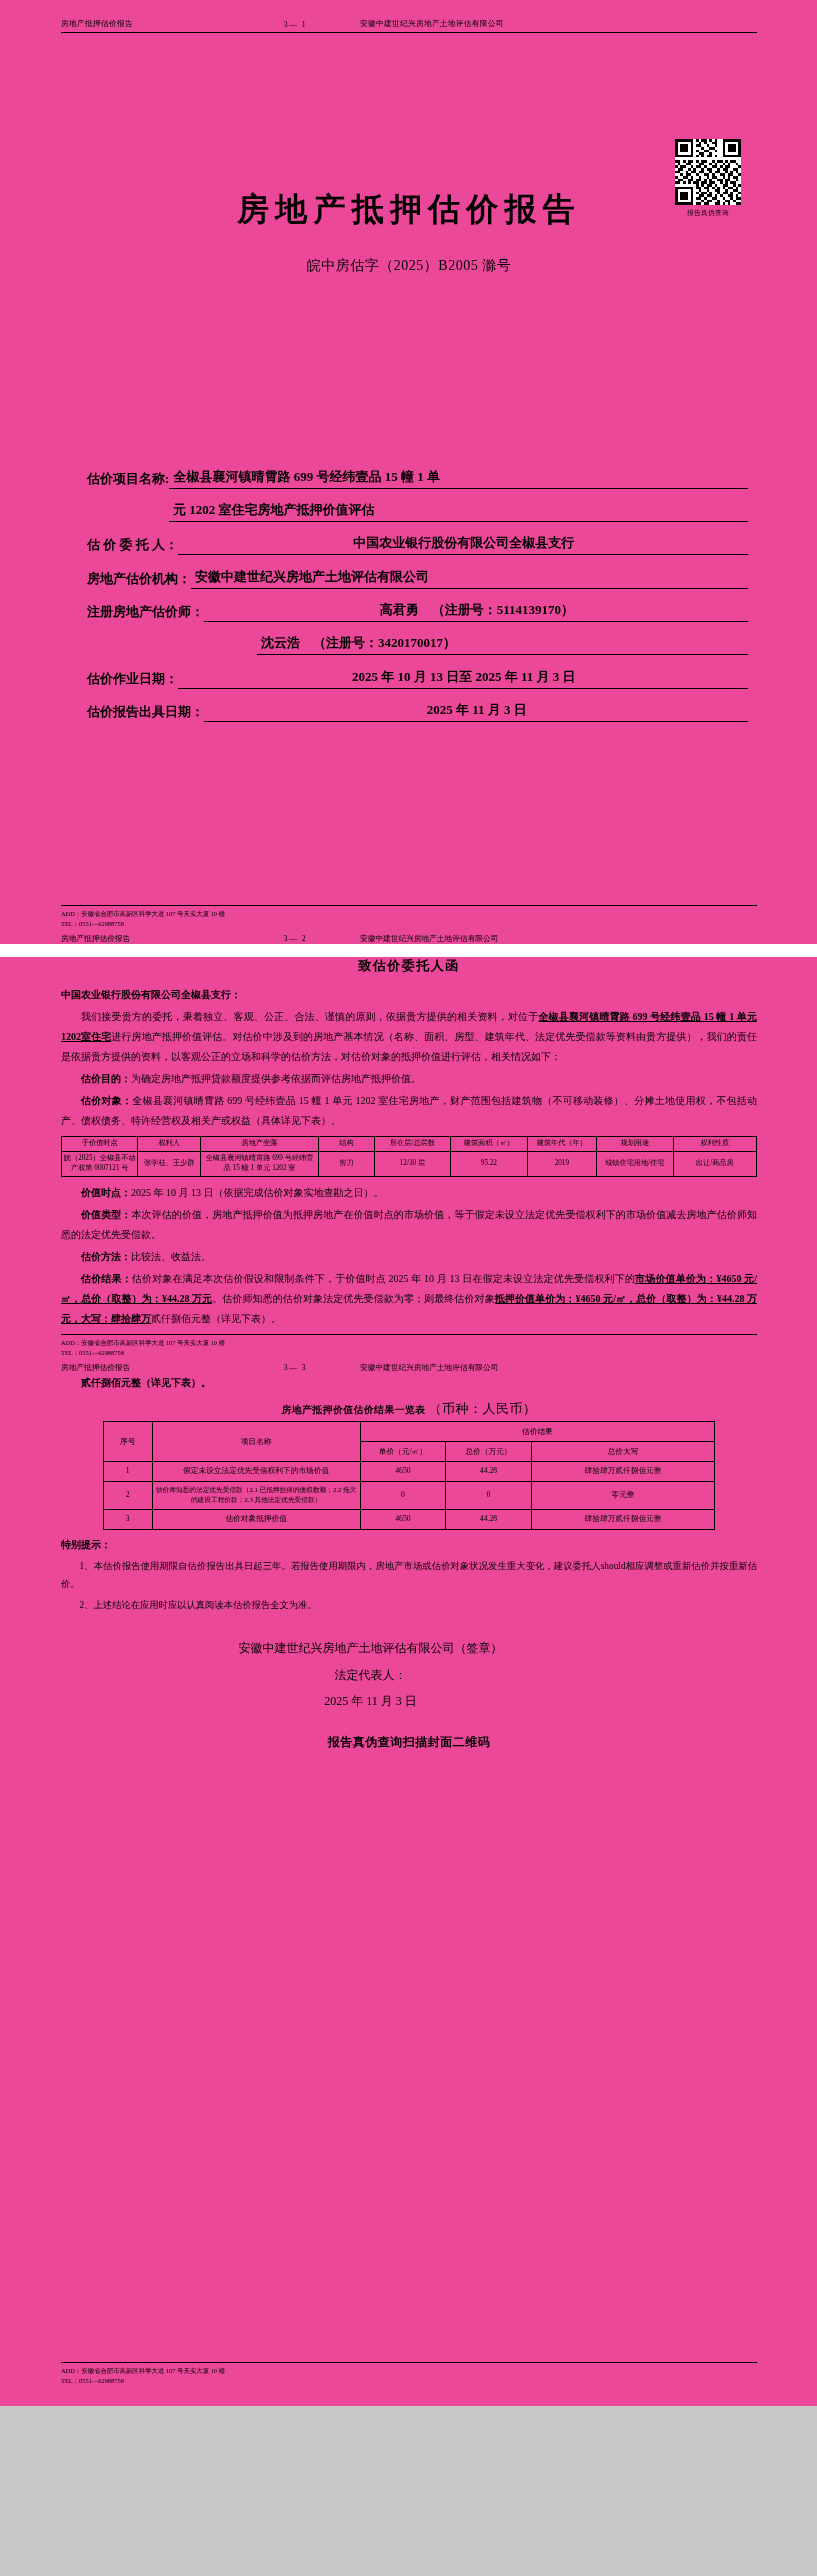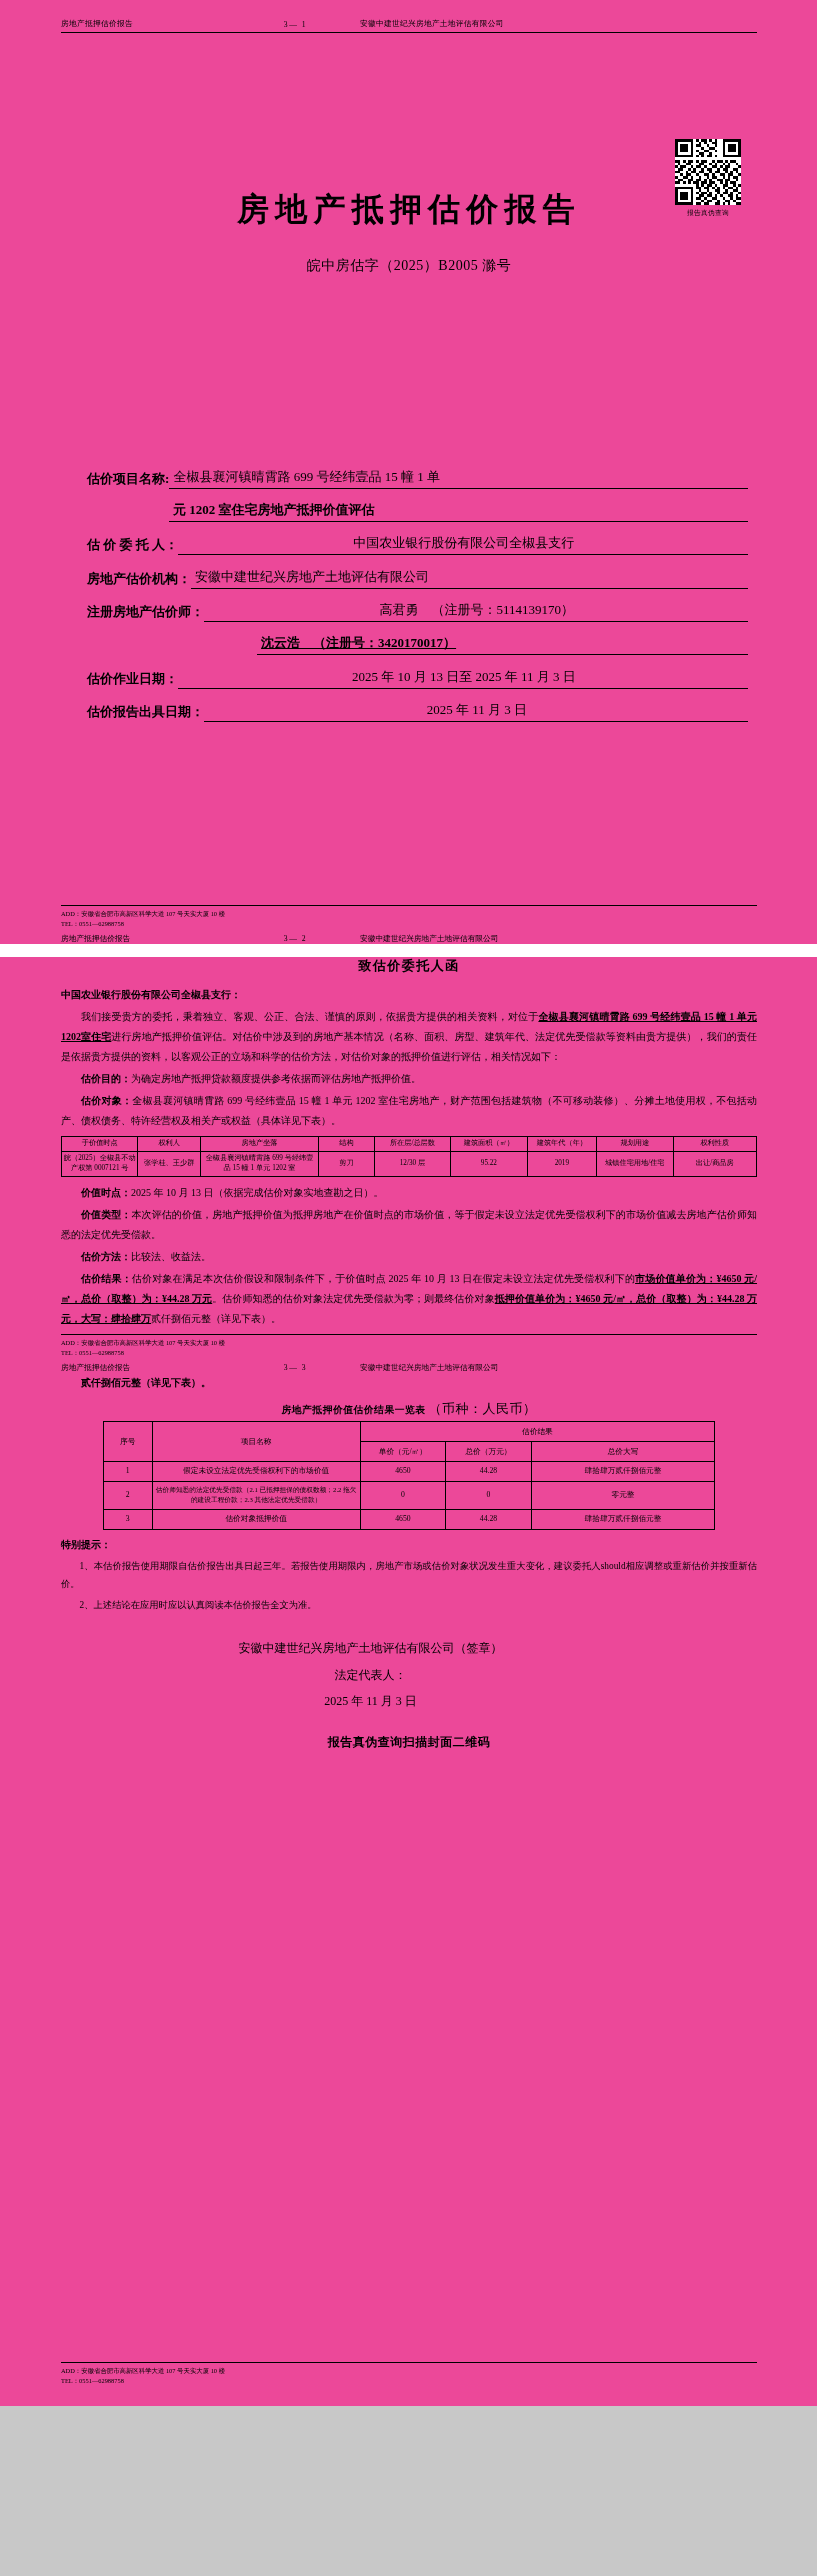--- a/index.html
+++ b/index.html
@@ -93,7 +93,7 @@
     flex:1;
     border-bottom:0.8px solid #000;
     padding:0 2.1px 1px 4.1px;
-    font-weight:normal;
+    font-weight:bold;
   }
   .cf-val.center { text-align:center; }
   .cf-cont {

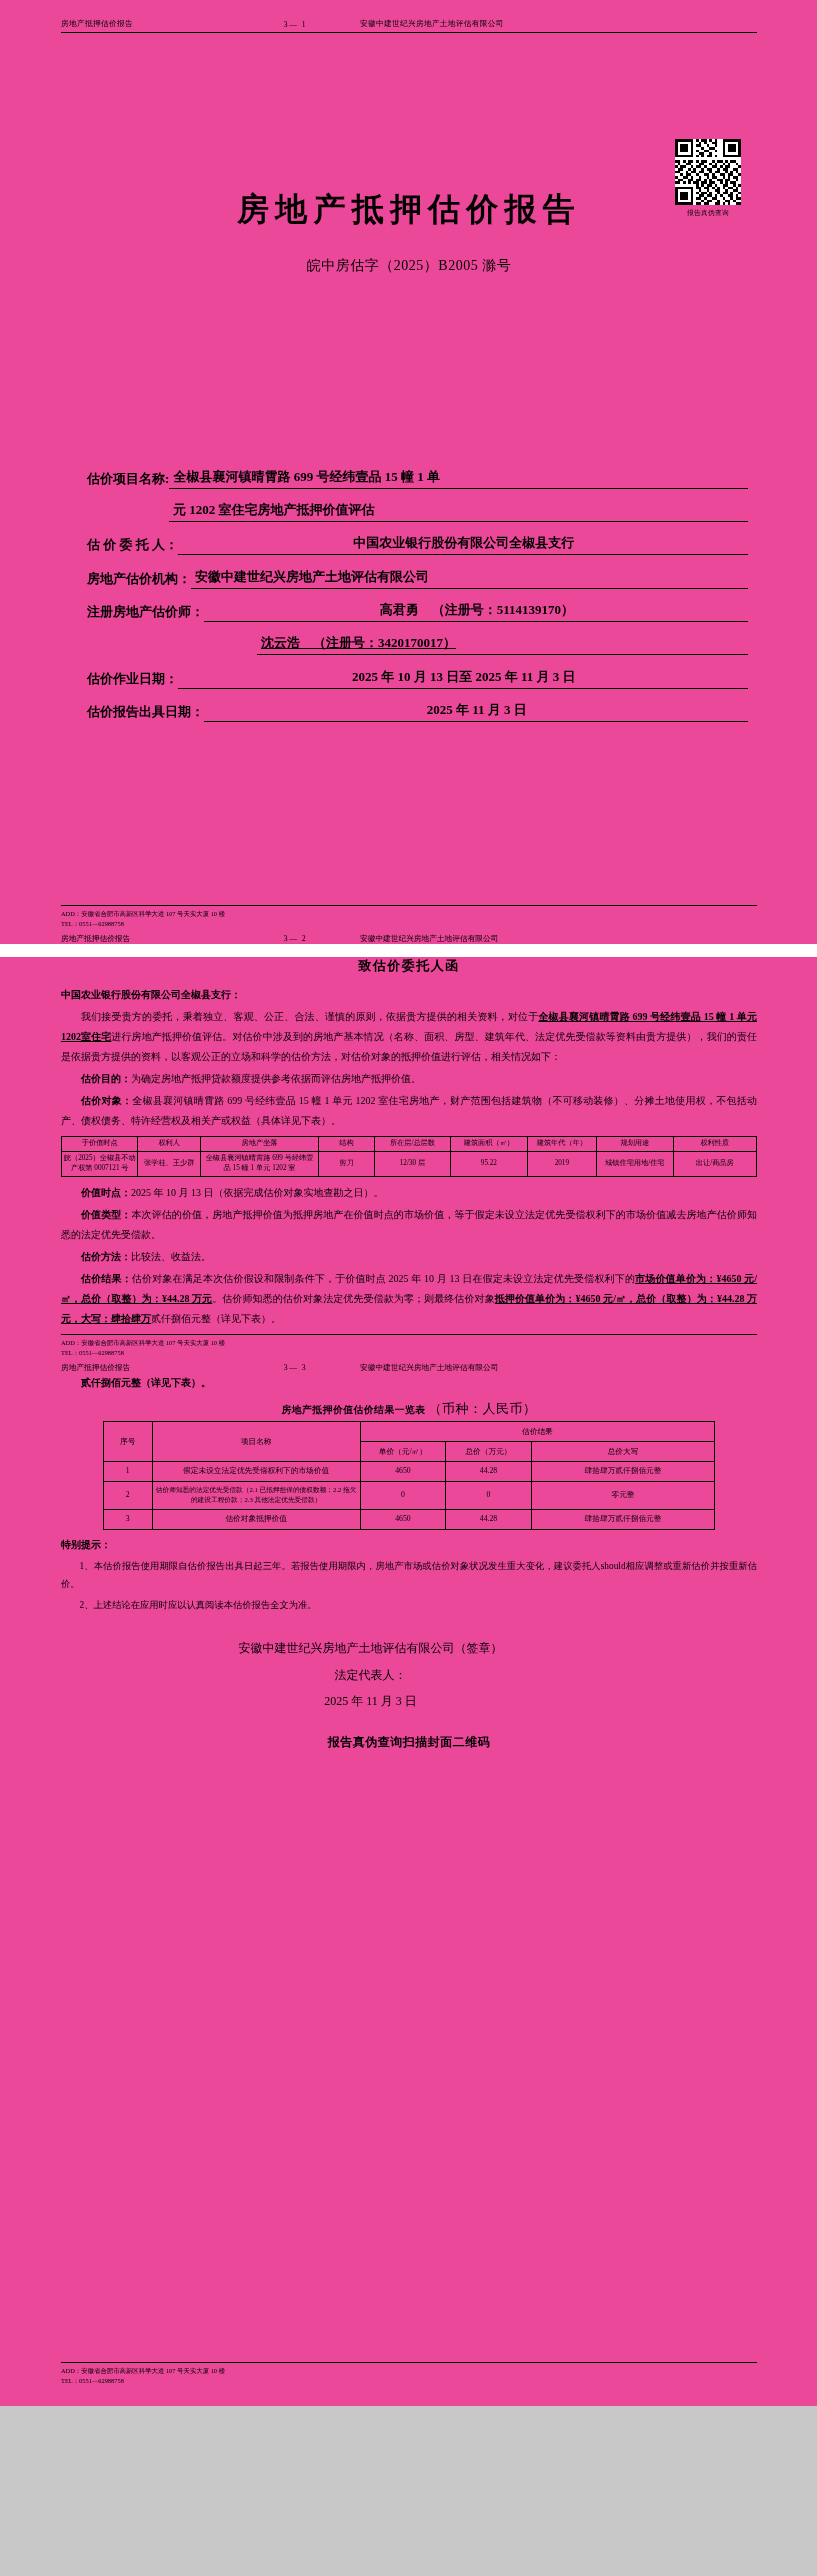--- a/index.html
+++ b/index.html
@@ -103,7 +103,7 @@
     margin-bottom:10.3px;
     margin-left:82px;
   }
-  .cf-indent { margin-left:170px;text-decoration:underline; }
+  .cf-indent { margin-left:170px; }
 
   
   .sec-title {

